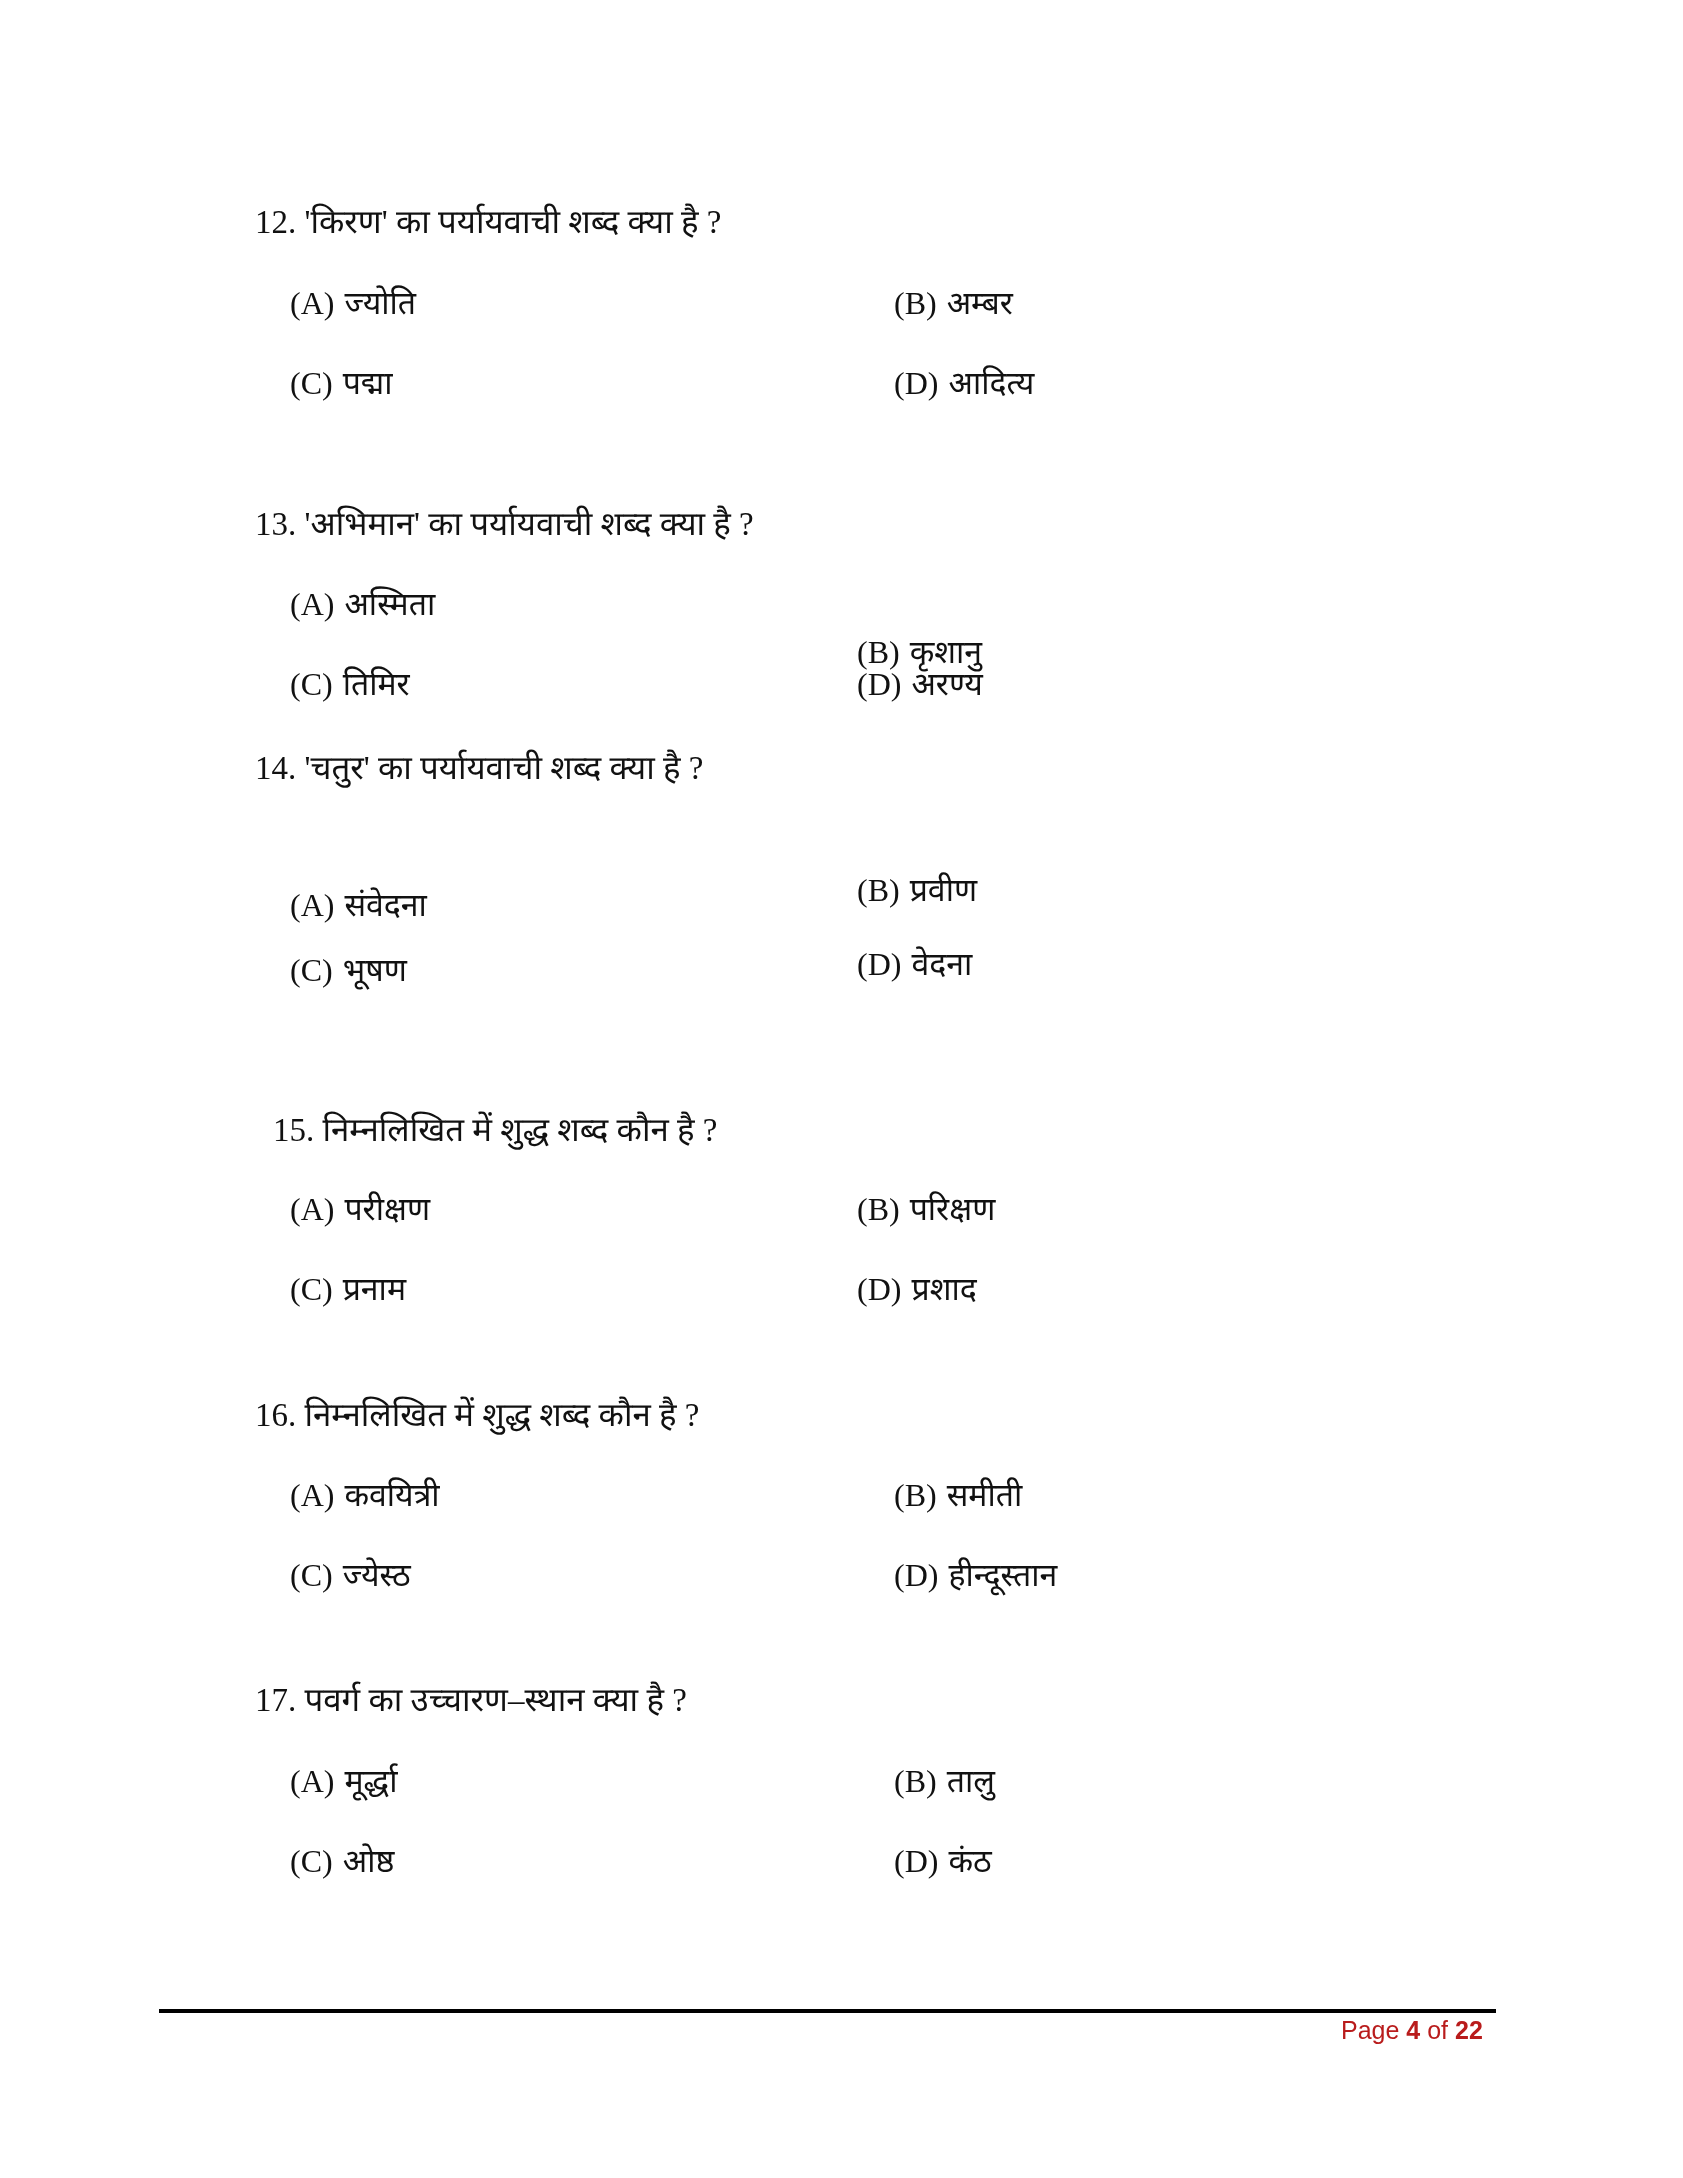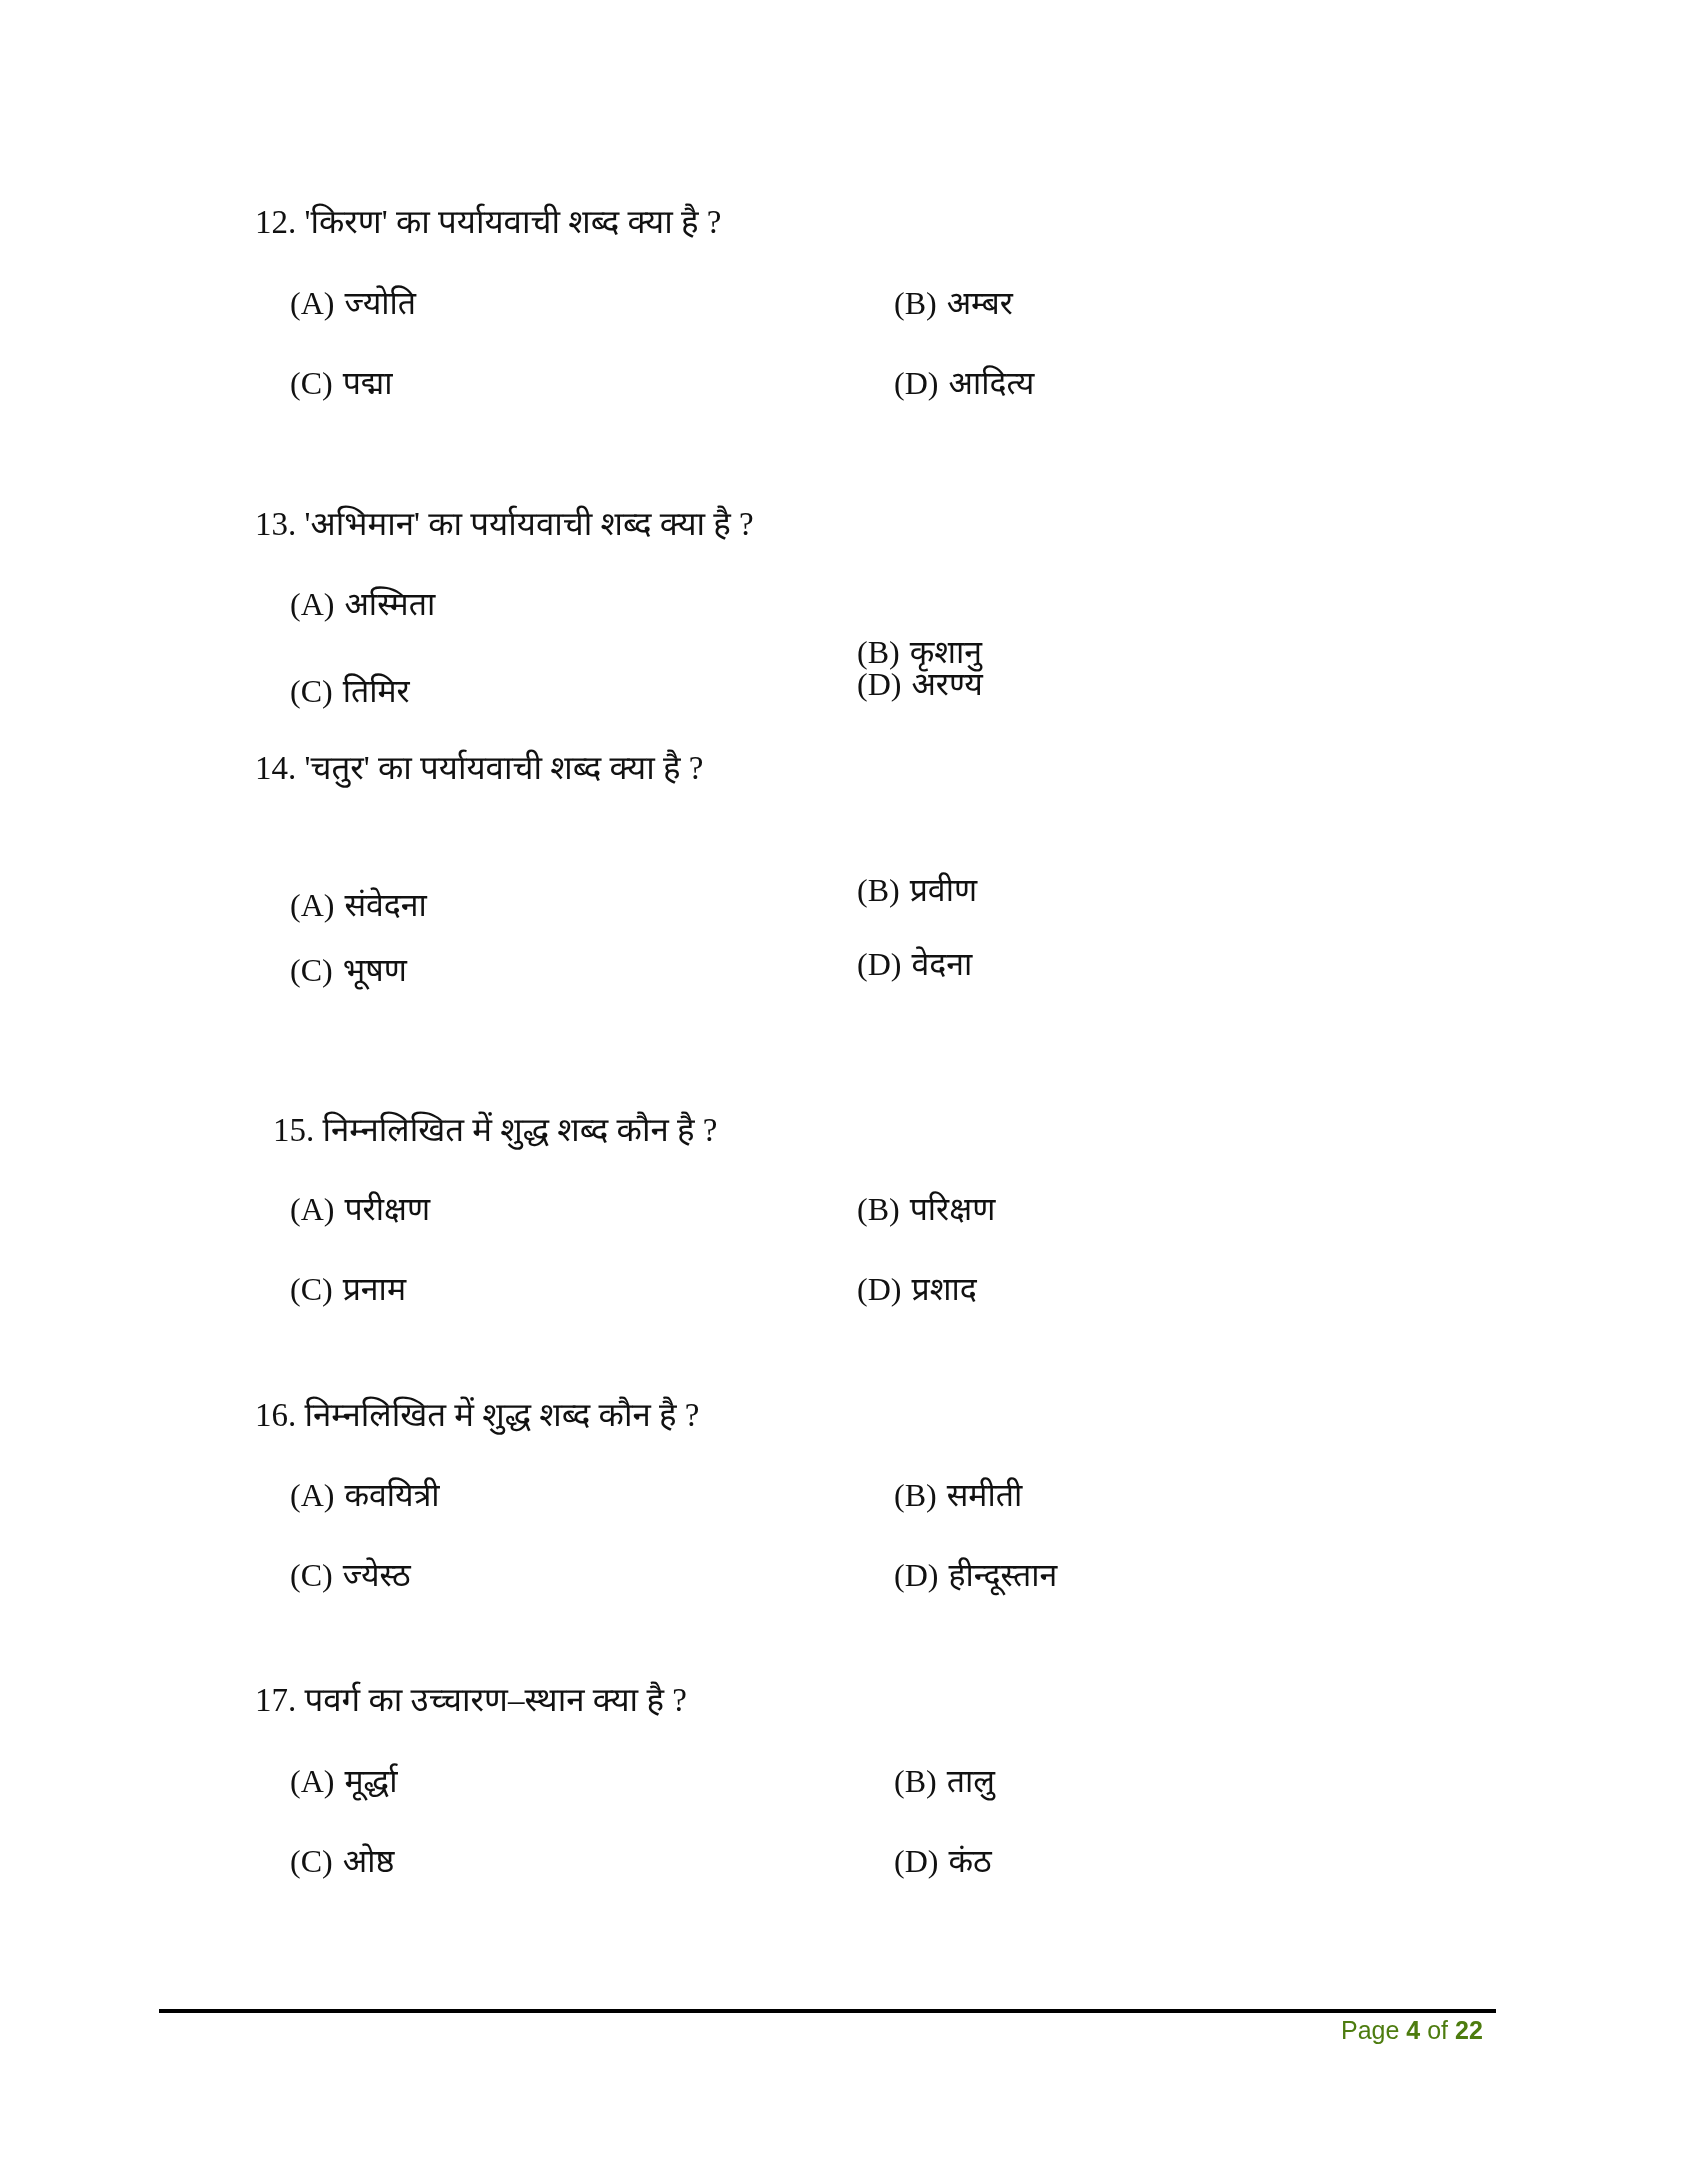--- a/index.html
+++ b/index.html
@@ -32,7 +32,7 @@
 </div>
 <div class="opt" style="left:290px; top:581px;"><span class="lbl">(A)</span><span>अस्मिता</span></div>
 <div class="opt" style="left:857px; top:581px;margin-top:48px;"><span class="lbl">(B)</span><span>कृशानु</span></div>
-<div class="opt" style="left:290px; top:661px;margin-top:7px;"><span class="lbl">(C)</span><span>तिमिर</span></div>
+<div class="opt" style="left:290px; top:661px;"><span class="lbl">(C)</span><span>तिमिर</span></div>
 <div class="opt" style="left:857px; top:661px;"><span class="lbl">(D)</span><span>अरण्य</span></div>
 
 <div class="q" style="top:744px;text-align:right;">

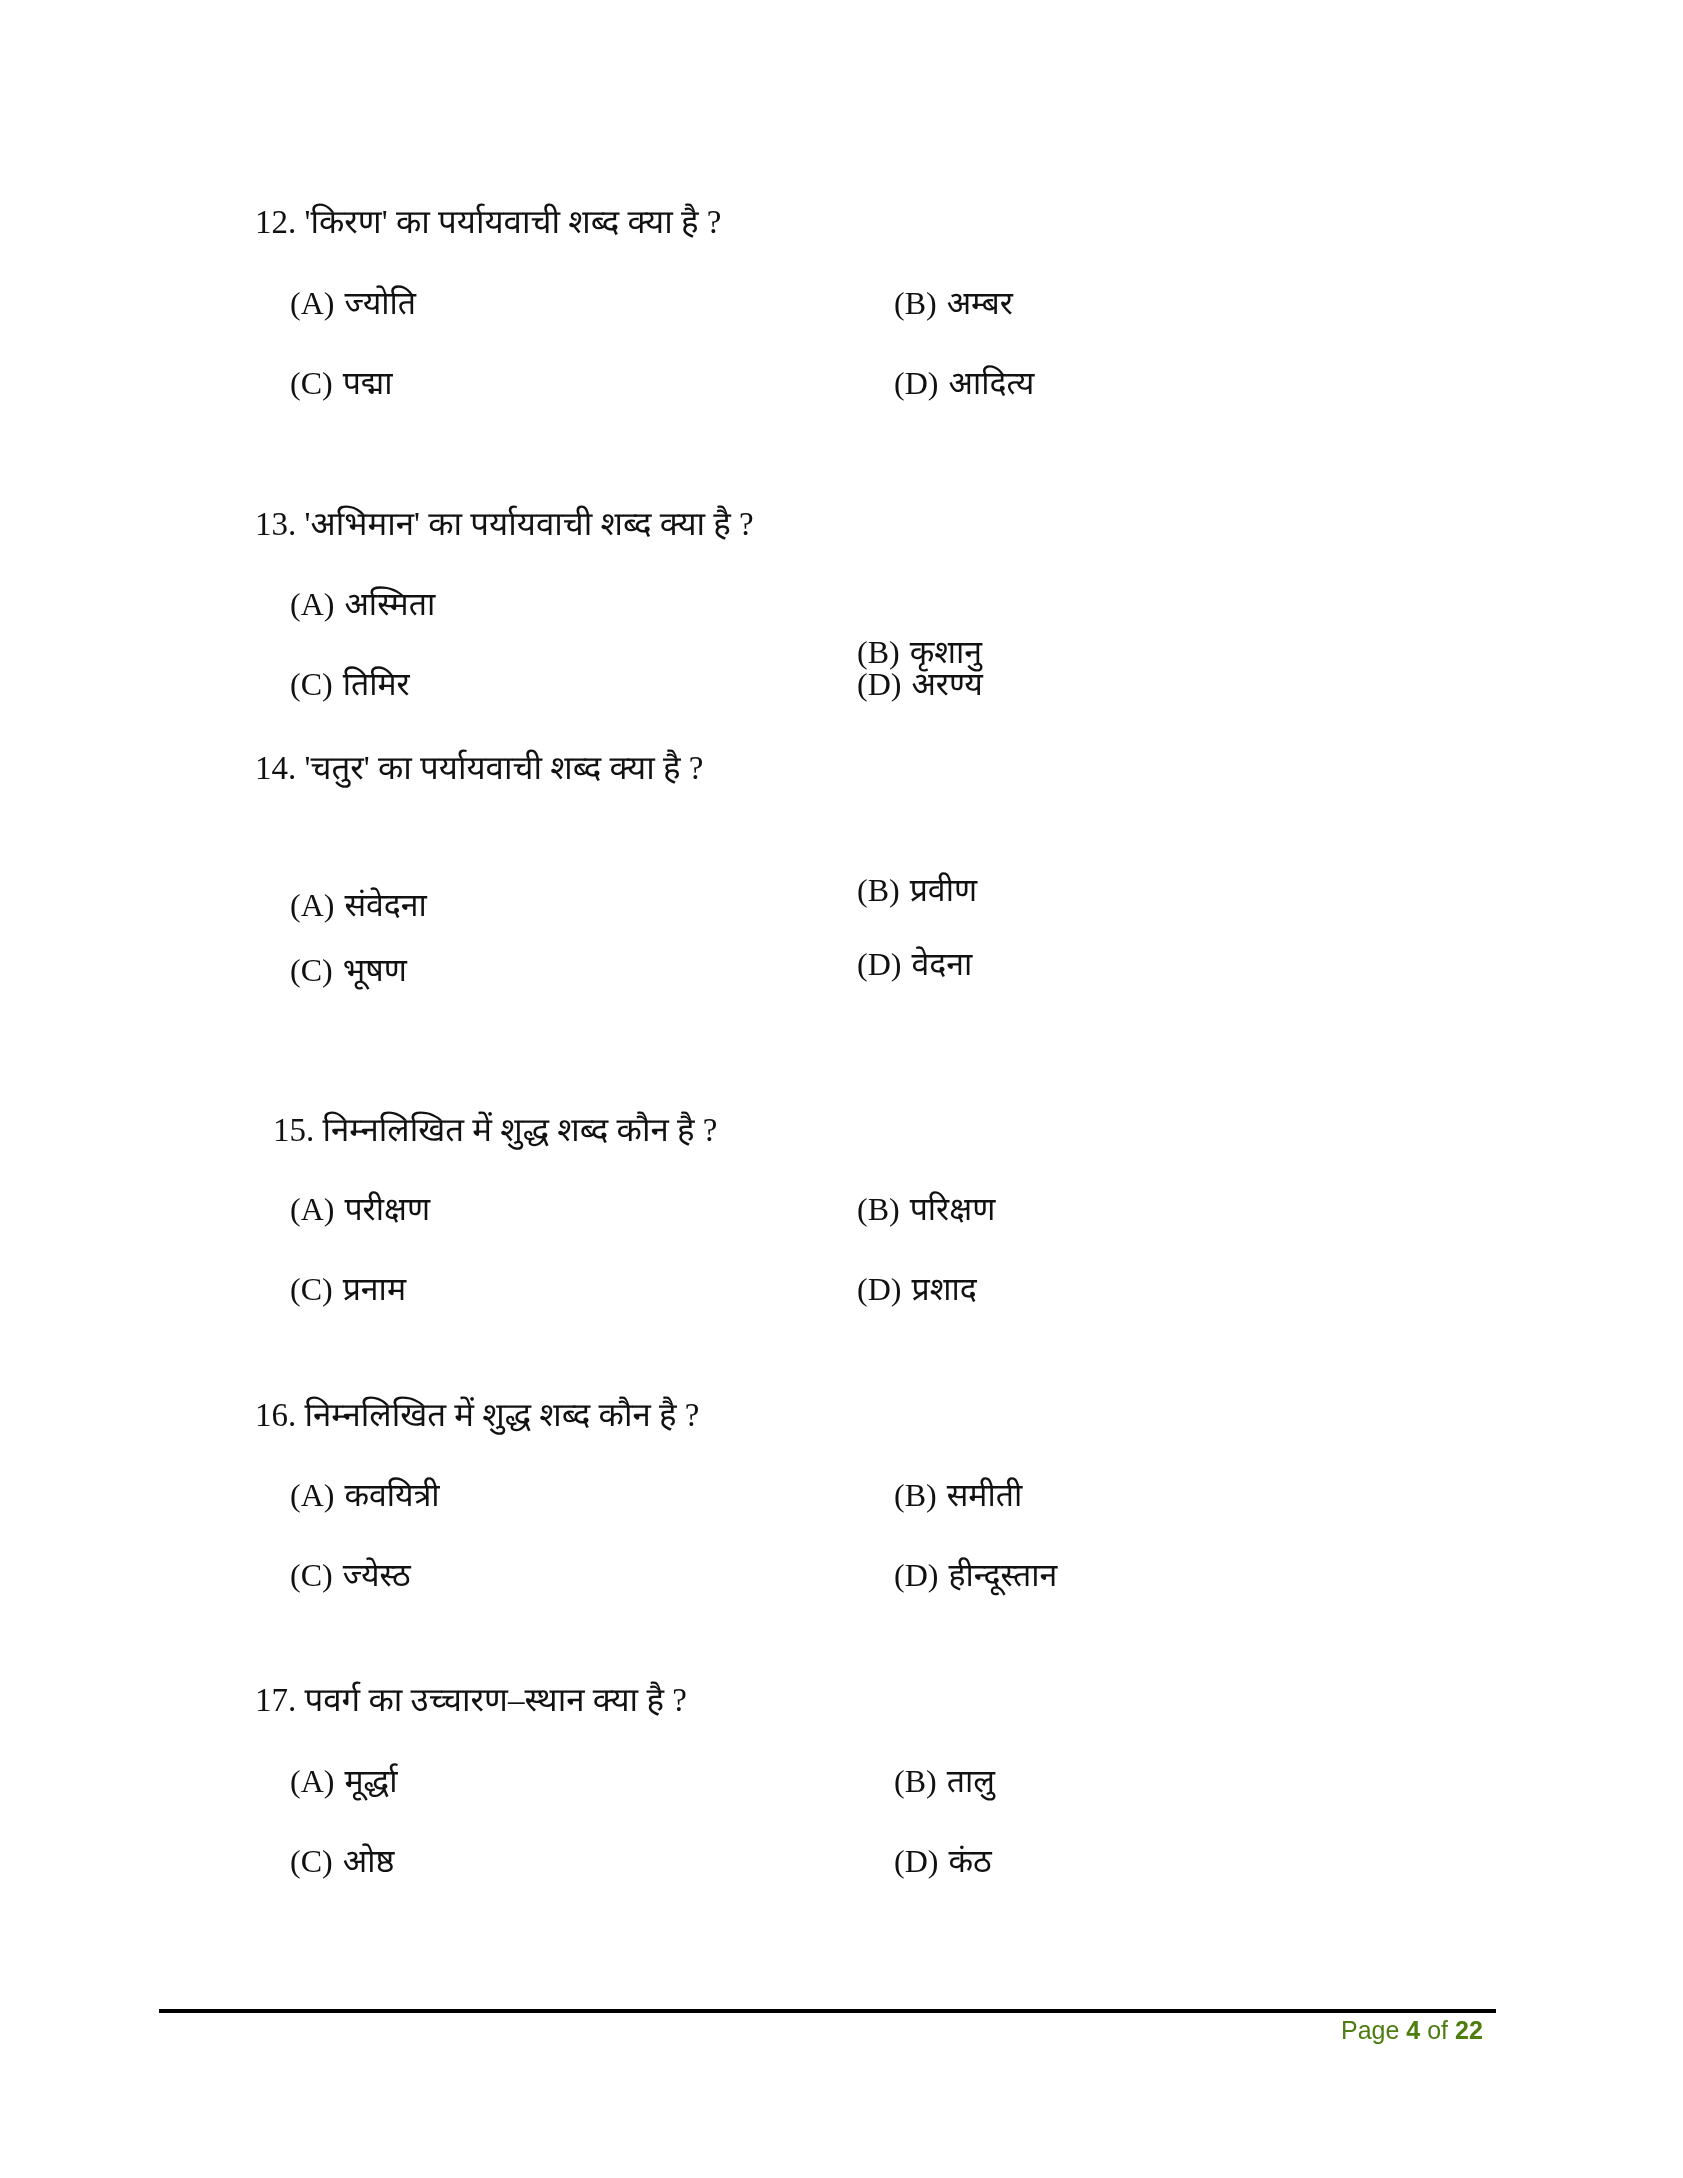--- a/index.html
+++ b/index.html
@@ -11,7 +11,7 @@
   .opt .lbl { font-family:"Liberation Serif",serif; margin-right:10px; }
   .rule { position:absolute; left:159px; top:2009px; width:1337px; height:4px; background:#000; }
   .footer { position:absolute; left:1341px; top:2016px; font-family:"Liberation Sans","DejaVu Sans",sans-serif;
-            font-size:25px; color:#4d7c0f; white-space:nowrap; }
+            font-size:25px; color:#b91c1c; white-space:nowrap; }
   .footer b { font-weight:bold; }
 </style>
 </head>

